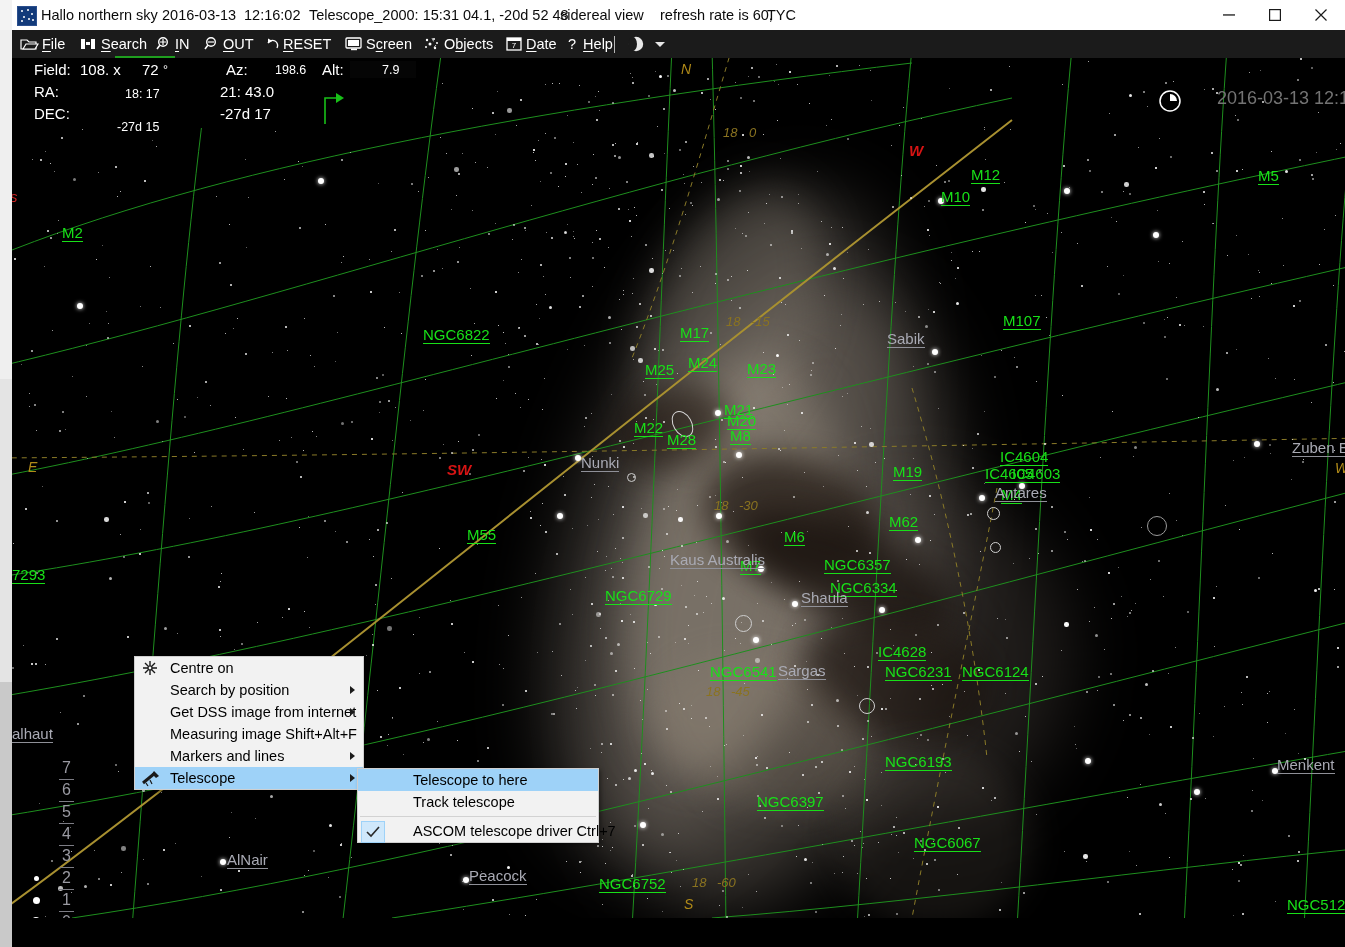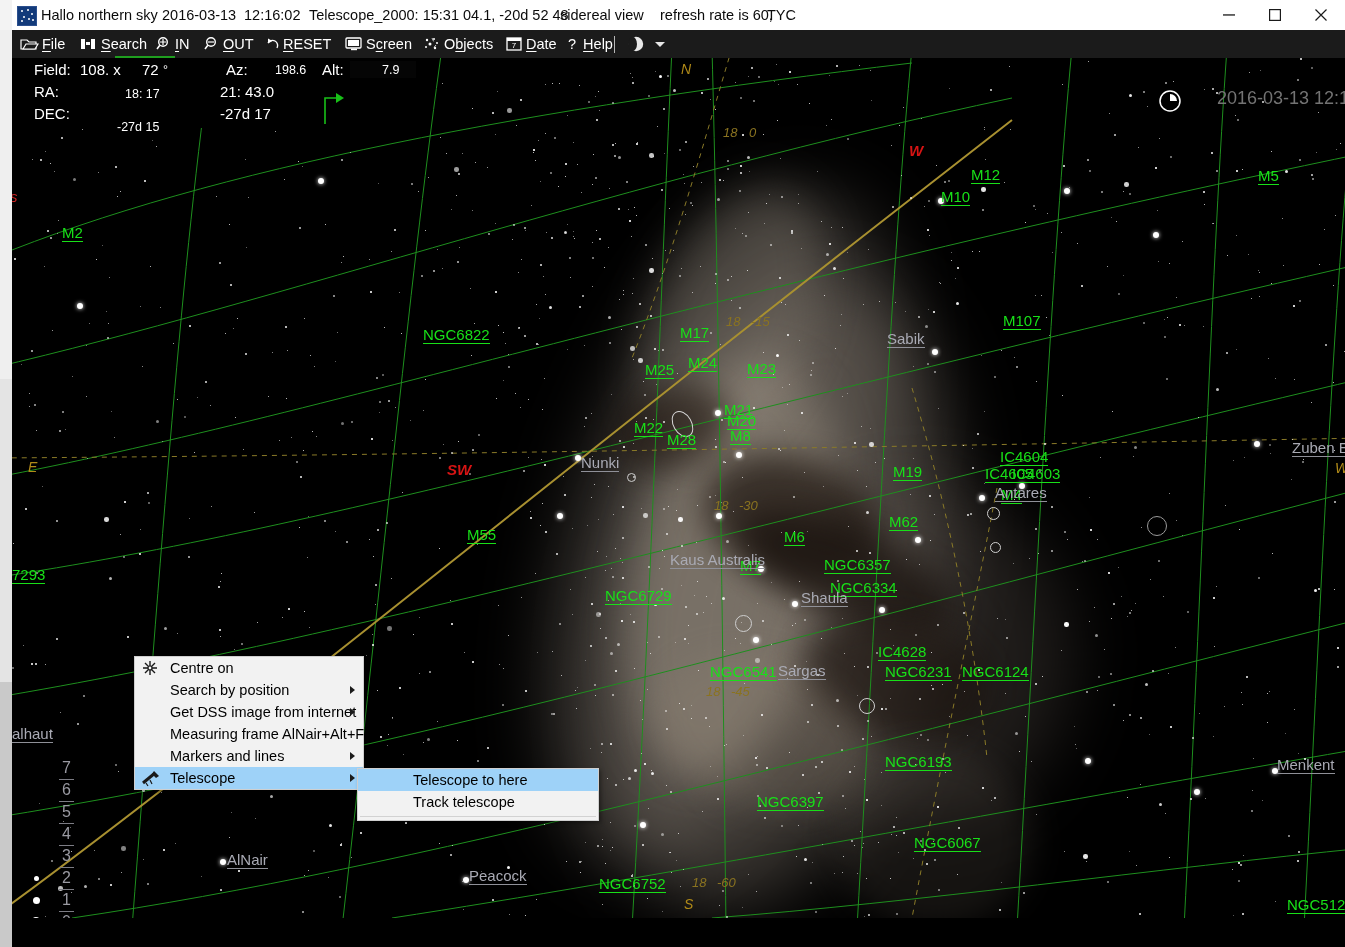--- a/index.html
+++ b/index.html
@@ -1732,7 +1732,7 @@
               </svg></span><span>Centre on</span></div>
           <div class="mi"><span>Search by position</span><span class="arr"></span></div>
           <div class="mi"><span>Get DSS image from internet</span><span class="arr"></span></div>
-          <div class="mi"><span>Measuring frame  AlNair+Alt+F</span></div>
+          <div class="mi"><span>Measuring image  Shift+Alt+F</span></div>
           <div class="mi"><span>Markers and lines</span><span class="arr"></span></div>
           <div class="mi sel"><span class="mico"><svg width="20" height="18">
                 <path d="M2 14 L14 4" stroke="#1a1a1a" stroke-width="3"></path>

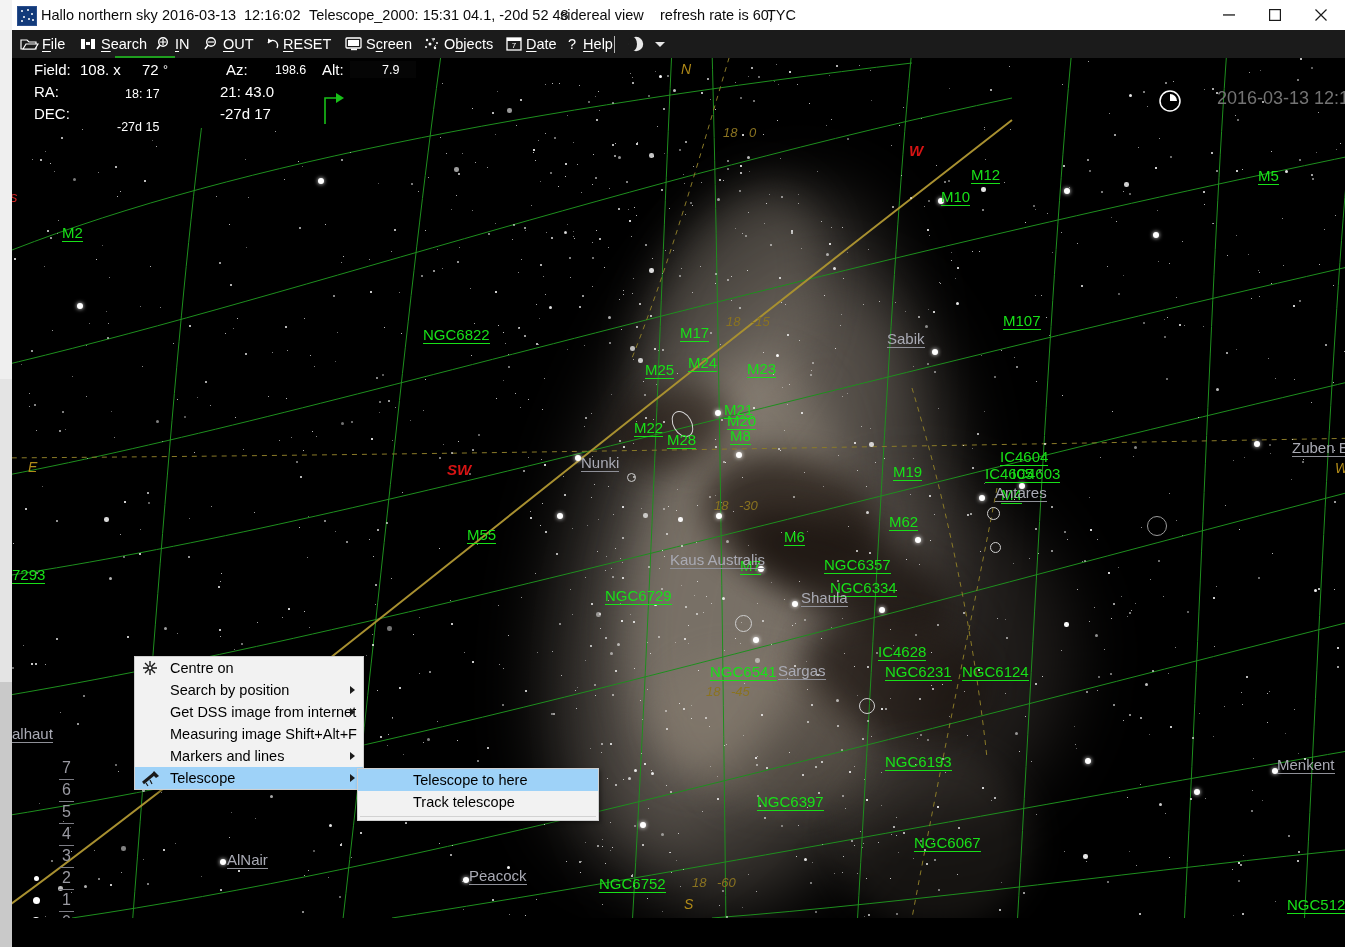--- a/index.html
+++ b/index.html
@@ -1744,6 +1744,11 @@
           <div class="mi sel"><span>Telescope to here</span></div>
           <div class="mi"><span>Track telescope</span></div>
           <div class="msep"></div>
+          <div class="mi"><span class="chk">
+              <svg width="14" height="12">
+                <path d="M1 6 L5 10 L13 1" stroke="#2a2a2a" stroke-width="1.6" fill="none"></path>
+              </svg>
+            </span><span>ASCOM telescope driver Ctrl+7</span></div>
         </div>
 
     </div>

